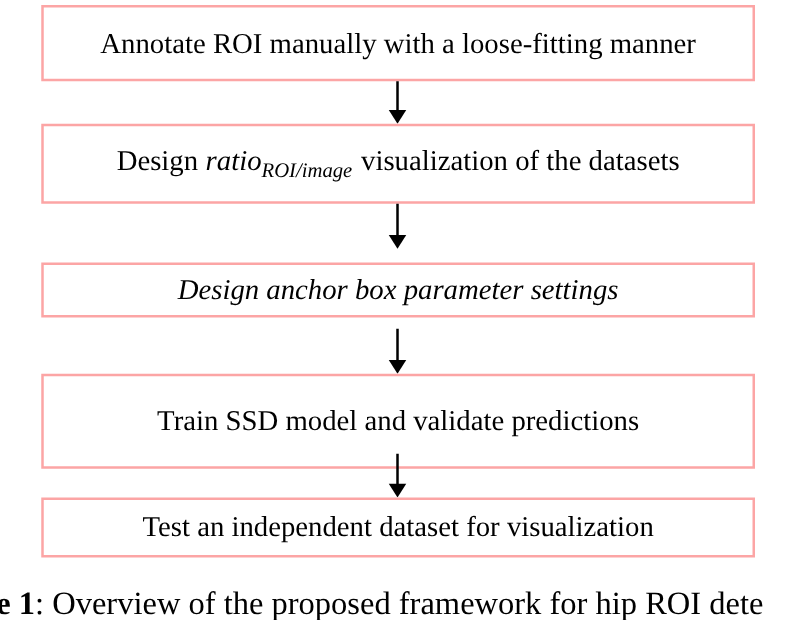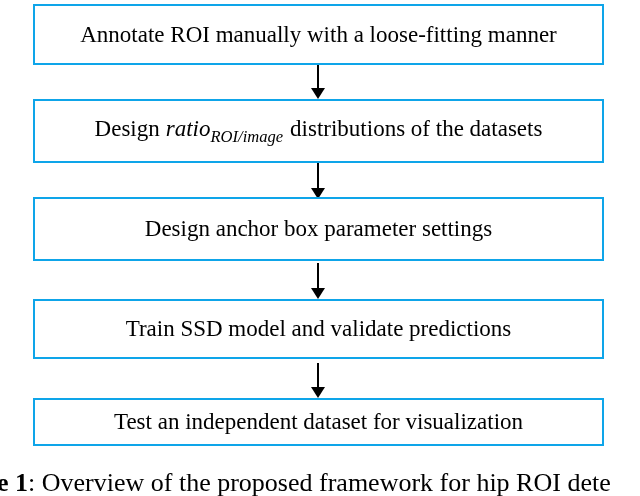--- a/index.html
+++ b/index.html
@@ -17,7 +17,7 @@
     left: 33px;
     width: 571px;
     box-sizing: border-box;
-    border: 2px solid #0ea5e9;
+    border: 2px solid #fca5a5;
     background: #ffffff;
     display: flex;
     align-items: center;

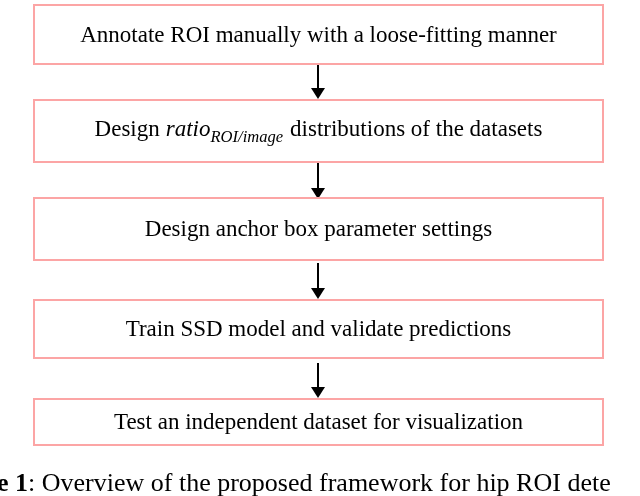--- a/index.html
+++ b/index.html
@@ -85,7 +85,7 @@
 
 <div class="flow-box" style="top:99px; height:64px;">
   <span>
-    <span>Design</span><span class="math"><span class="math-base">ratio</span><sub class="math-sub">ROI/image</sub></span><span>distributions of the datasets</span>
+    <span>Design</span><span class="math"><span class="math-base">ratio</span><sub class="math-sub">ROI/image</sub></span><span>visualization of the datasets</span>
   </span>
 </div>
 

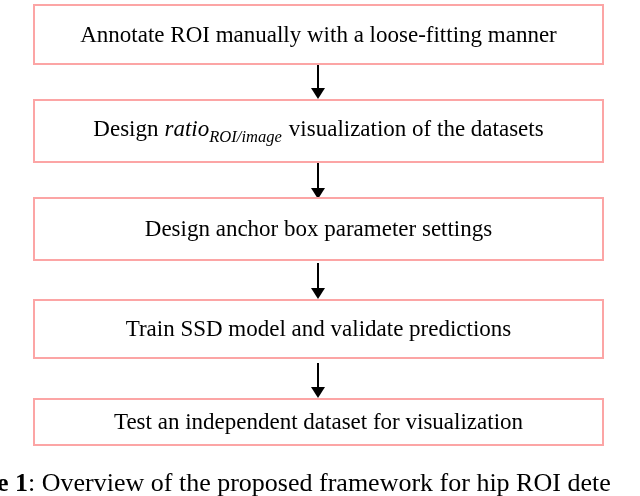--- a/index.html
+++ b/index.html
@@ -94,7 +94,7 @@
   <span class="connector-head"></span>
 </div>
 
-<div class="flow-box" style="top:197px; height:64px;">
+<div class="flow-box" style="top:210px; height:44px;font-style:italic;">
   <span>Design anchor box parameter settings</span>
 </div>
 

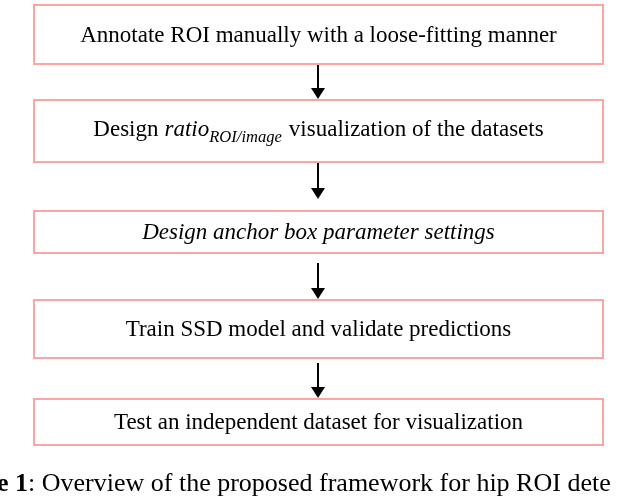--- a/index.html
+++ b/index.html
@@ -103,7 +103,7 @@
   <span class="connector-head"></span>
 </div>
 
-<div class="flow-box" style="top:299px; height:60px;text-align:center;">
+<div class="flow-box" style="top:299px; height:76px;text-align:center;">
   <span>Train SSD model and validate predictions</span>
 </div>
 

